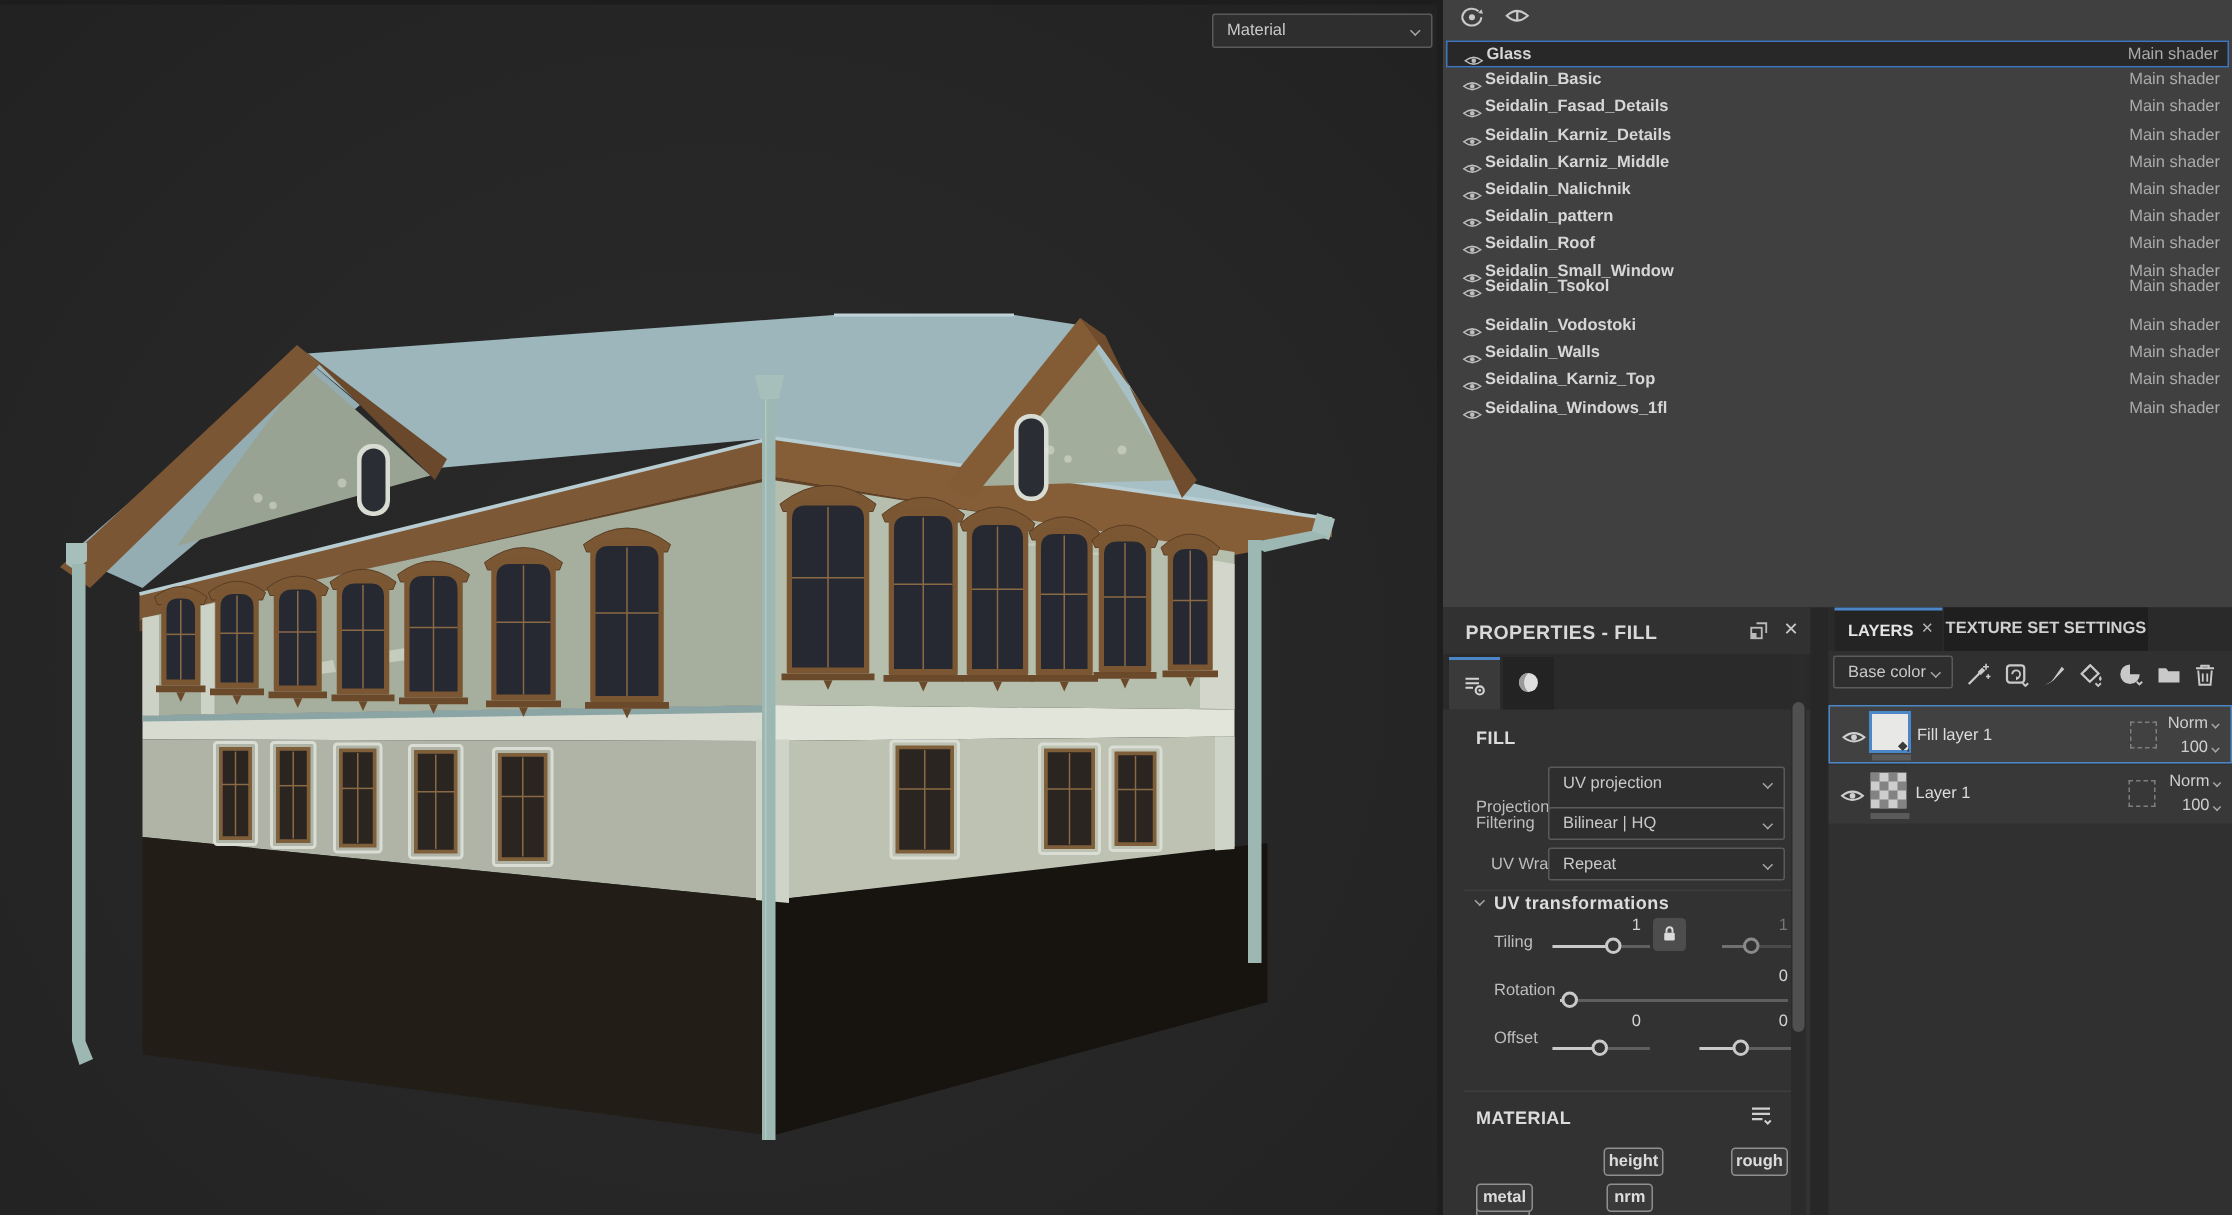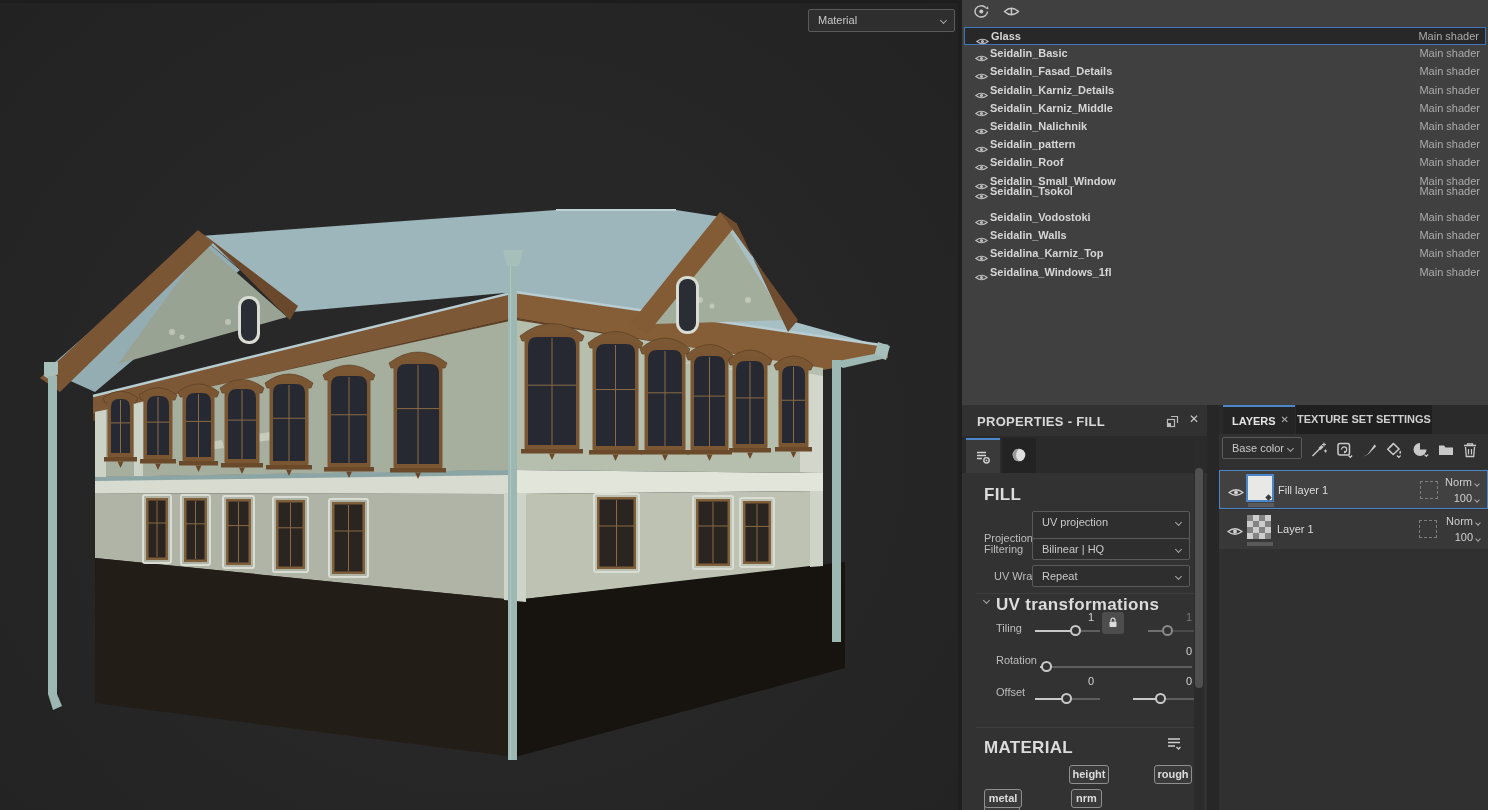--- a/index.html
+++ b/index.html
@@ -39,7 +39,7 @@
   .ptab { position:absolute; top:2px; height:35px; width:34px; background:#232323; }
   .ptab.active { background:#3a3a3a; border-top:2px solid #4a86c8; }
   .ptab svg { position:absolute; left:8px; top:8px; }
-  .sec-title { position:absolute; font-size:17px; font-weight:bold; color:#dcdcdc; letter-spacing:.3px; }
+  .sec-title { position:absolute; font-size:12px; font-weight:bold; color:#dcdcdc; letter-spacing:.3px; }
   .plabel { position:absolute; font-size:11px; color:#bdbdbd; }
   .sepline { position:absolute; height:1px; background:#3e3e3e; }
   .slider { position:absolute; height:12px; }

